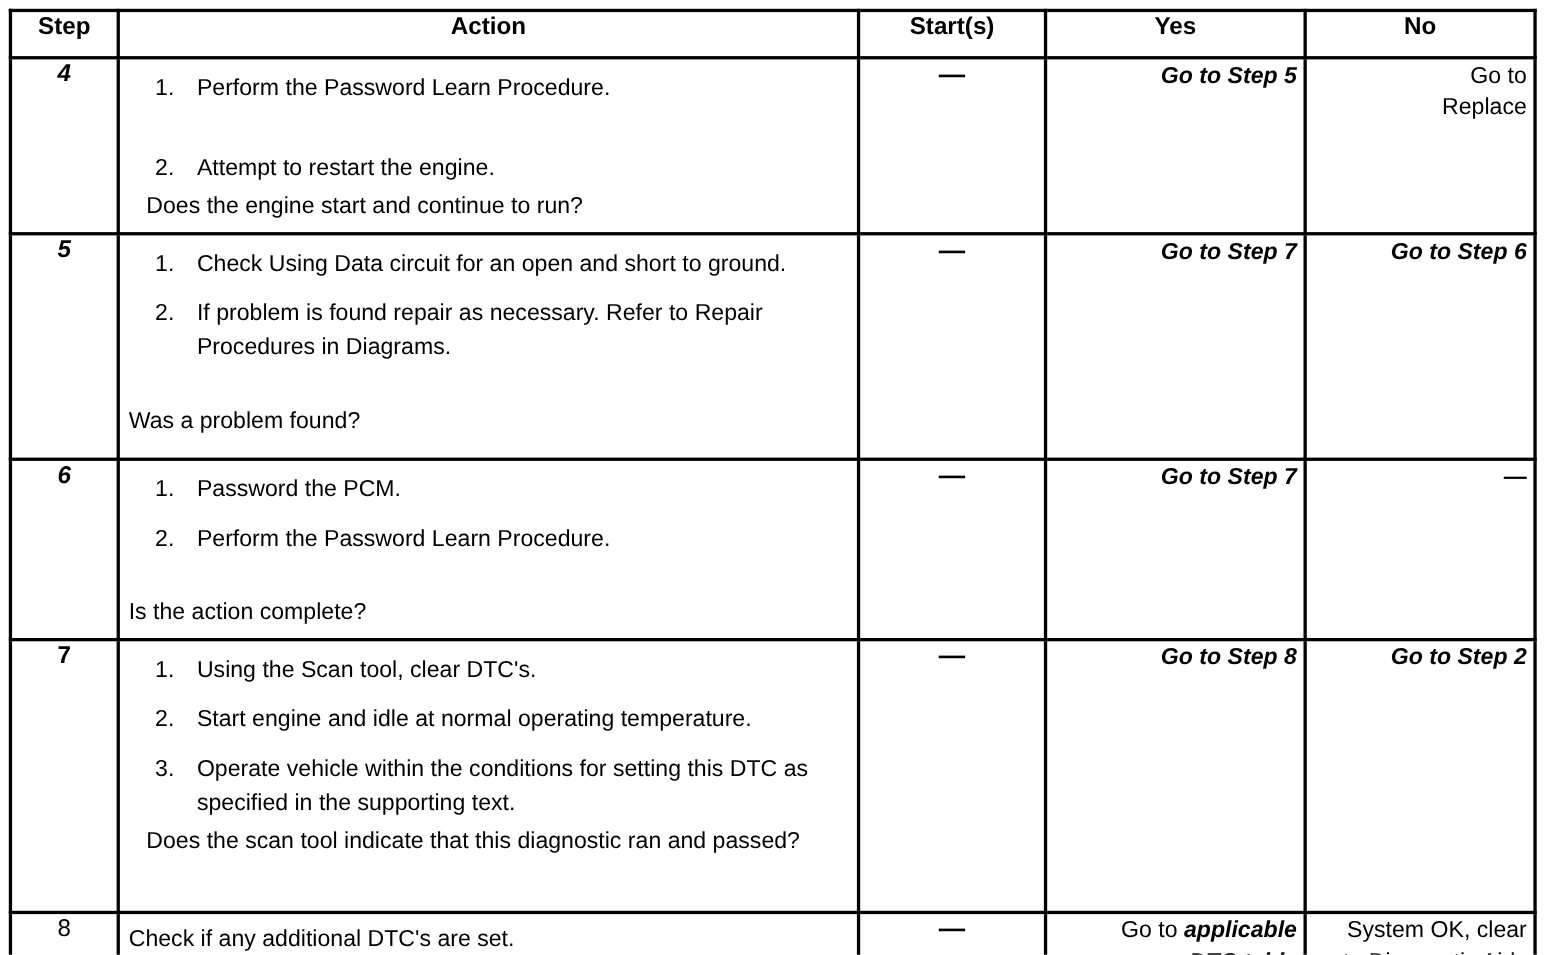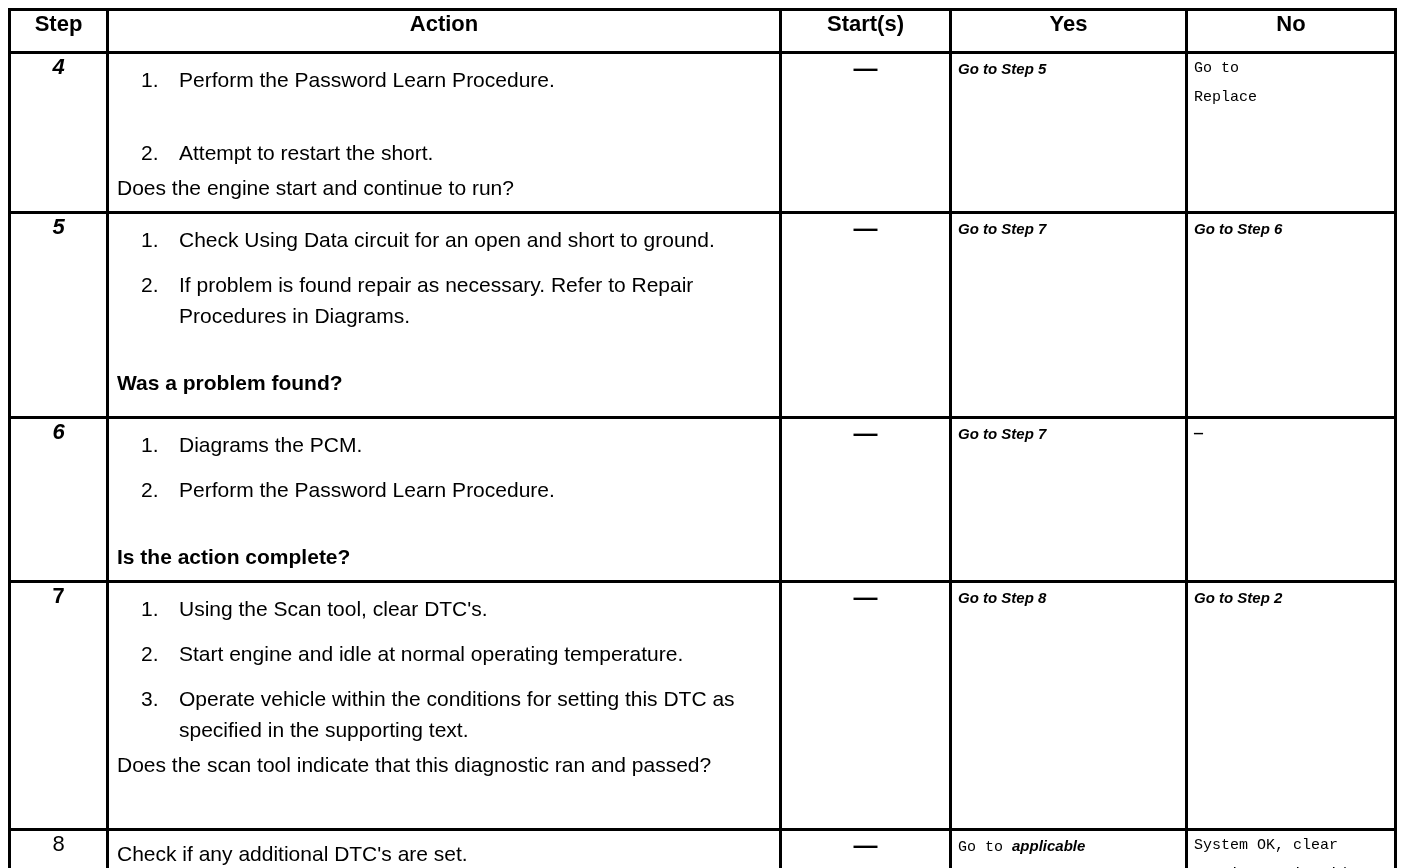--- a/index.html
+++ b/index.html
@@ -120,8 +120,8 @@
 
   
   td.yes, td.no {
-    text-align: left;
-    font-size: 15px;
+    text-align: right;
+    font-size: 21px;
     line-height: 29px;
   }
   td.yes .cellbox, td.no .cellbox {

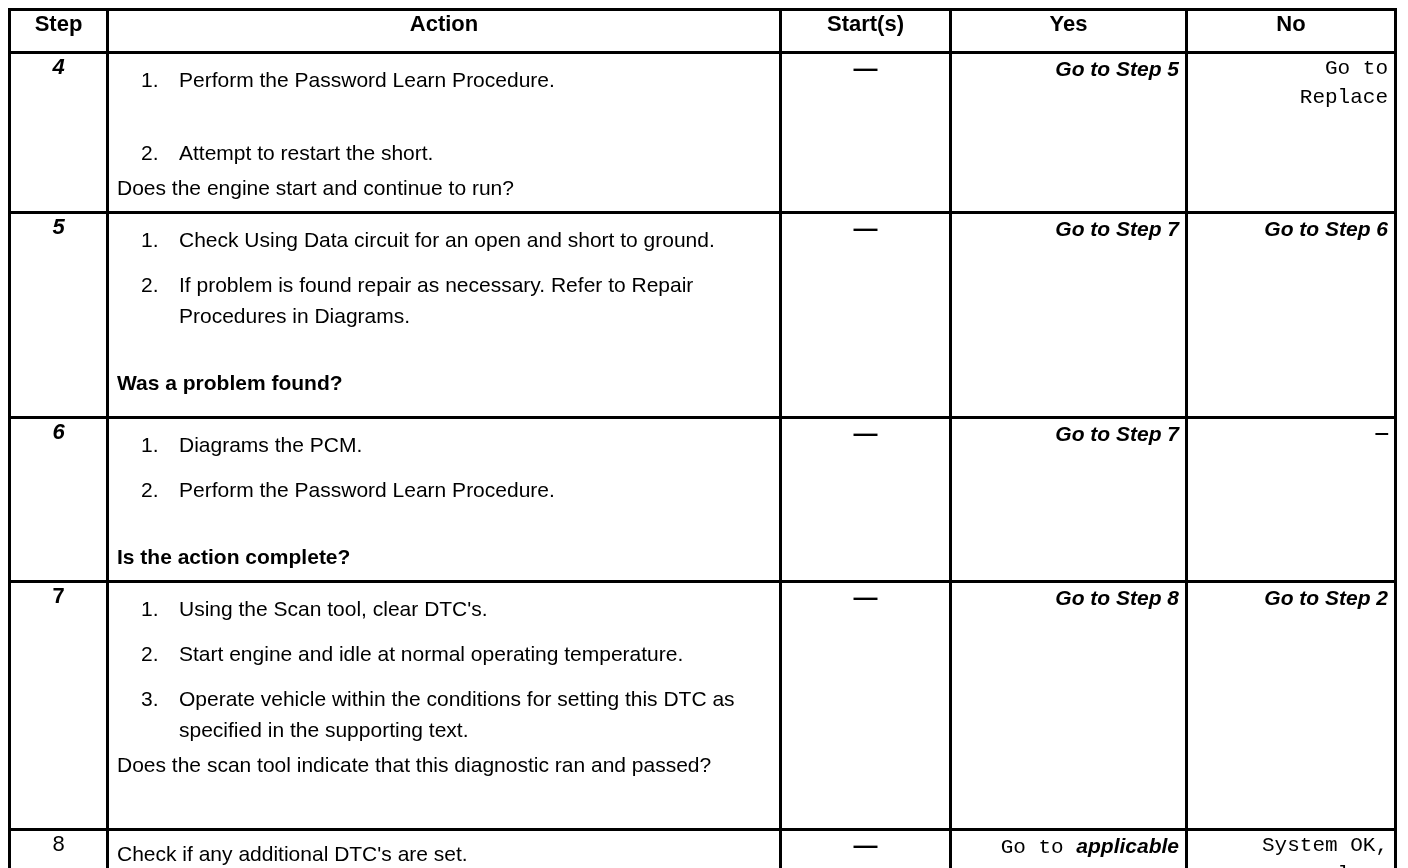--- a/index.html
+++ b/index.html
@@ -138,7 +138,7 @@
   td.bottom .cellbox { padding-bottom: 8px; }
 
   .ital { font-style: italic; font-weight: bold; }
-  .upr  { font-style: normal; font-weight: normal; font-family: Liberation Mono, monospace; }
+  .upr  { font-style: normal; font-weight: normal; }
 
   
   tr.r4 td { height: 145px; }

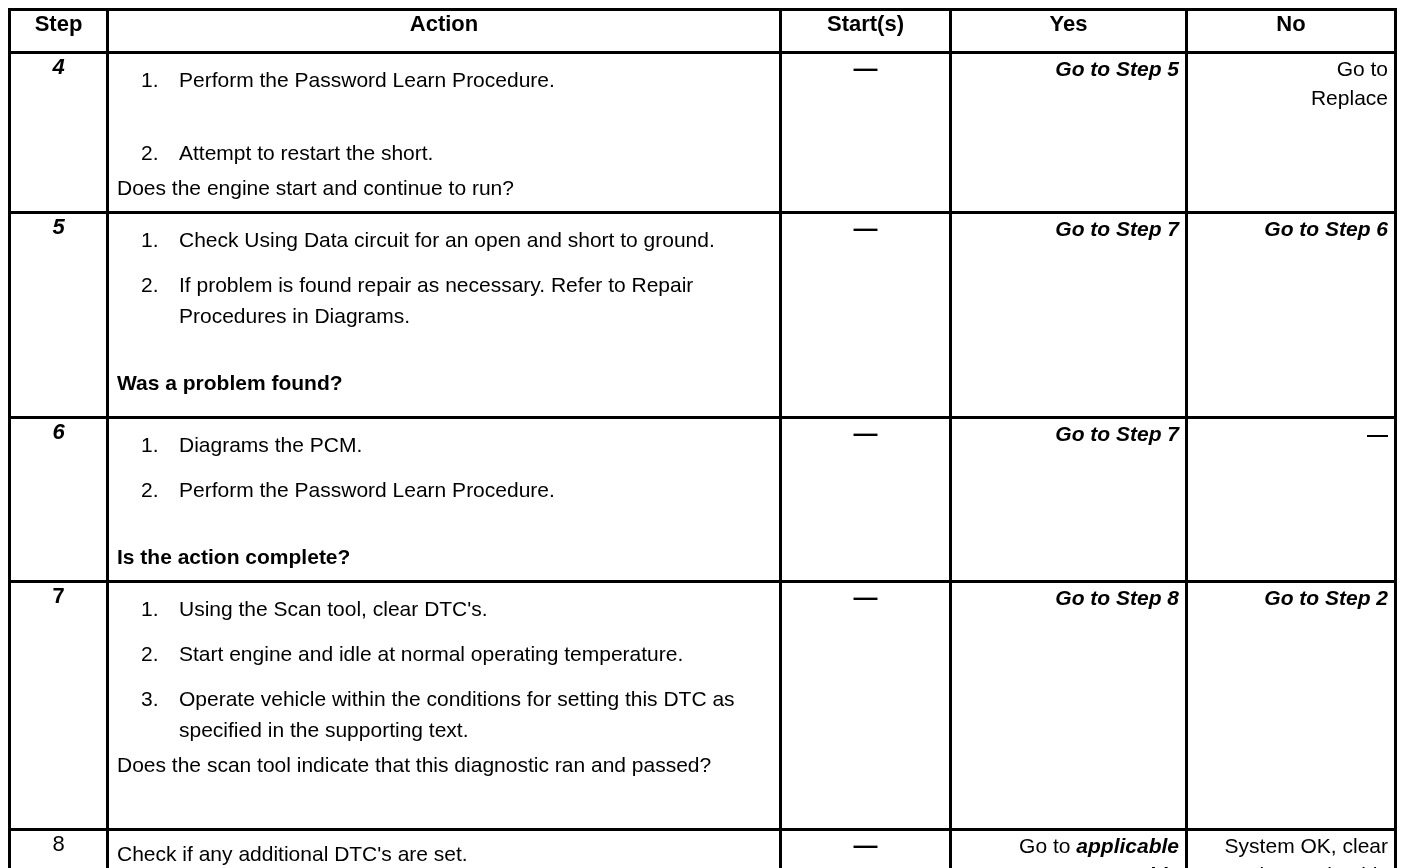--- a/index.html
+++ b/index.html
@@ -193,7 +193,7 @@
               </li>
               <li style="margin-top:42px;">
                 <span class="marker">2.</span>
-                <span>Attempt to restart the short.</span>
+                <span>Attempt to restart the engine.</span>
               </li>
             </ol>
             <p class="question q-gap-sm">Does the engine start and continue to run?</p>

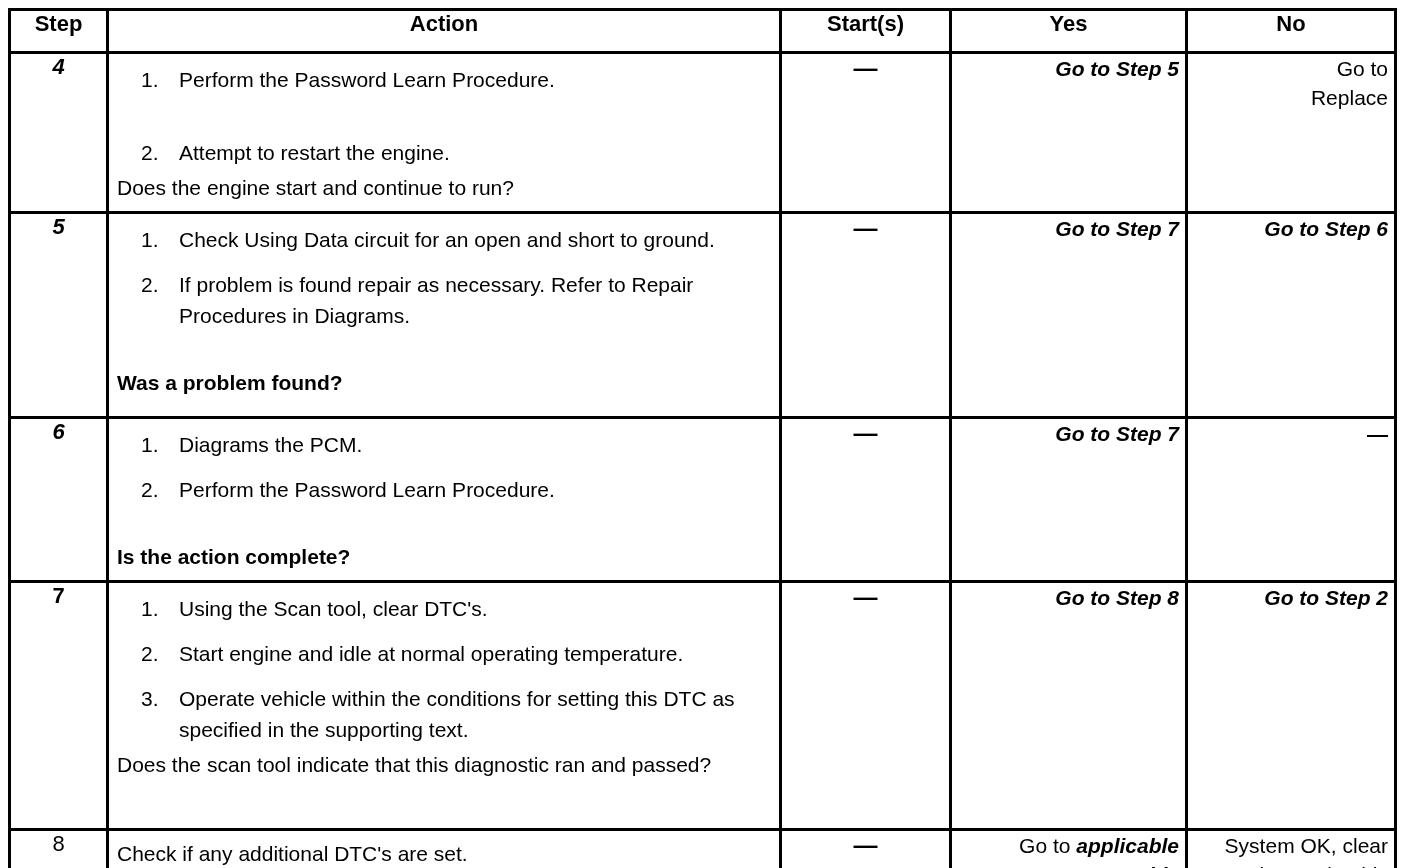--- a/index.html
+++ b/index.html
@@ -103,7 +103,7 @@
     padding: 0;
   }
   .q-gap-md { margin-top: 36px; font-weight: bold; }
-  .q-gap-sm { margin-top: 4px; }
+  .q-gap-sm { margin-top: 4px; margin-left: 16px; }
   .q-gap-none { margin-top: 0; }
 
   

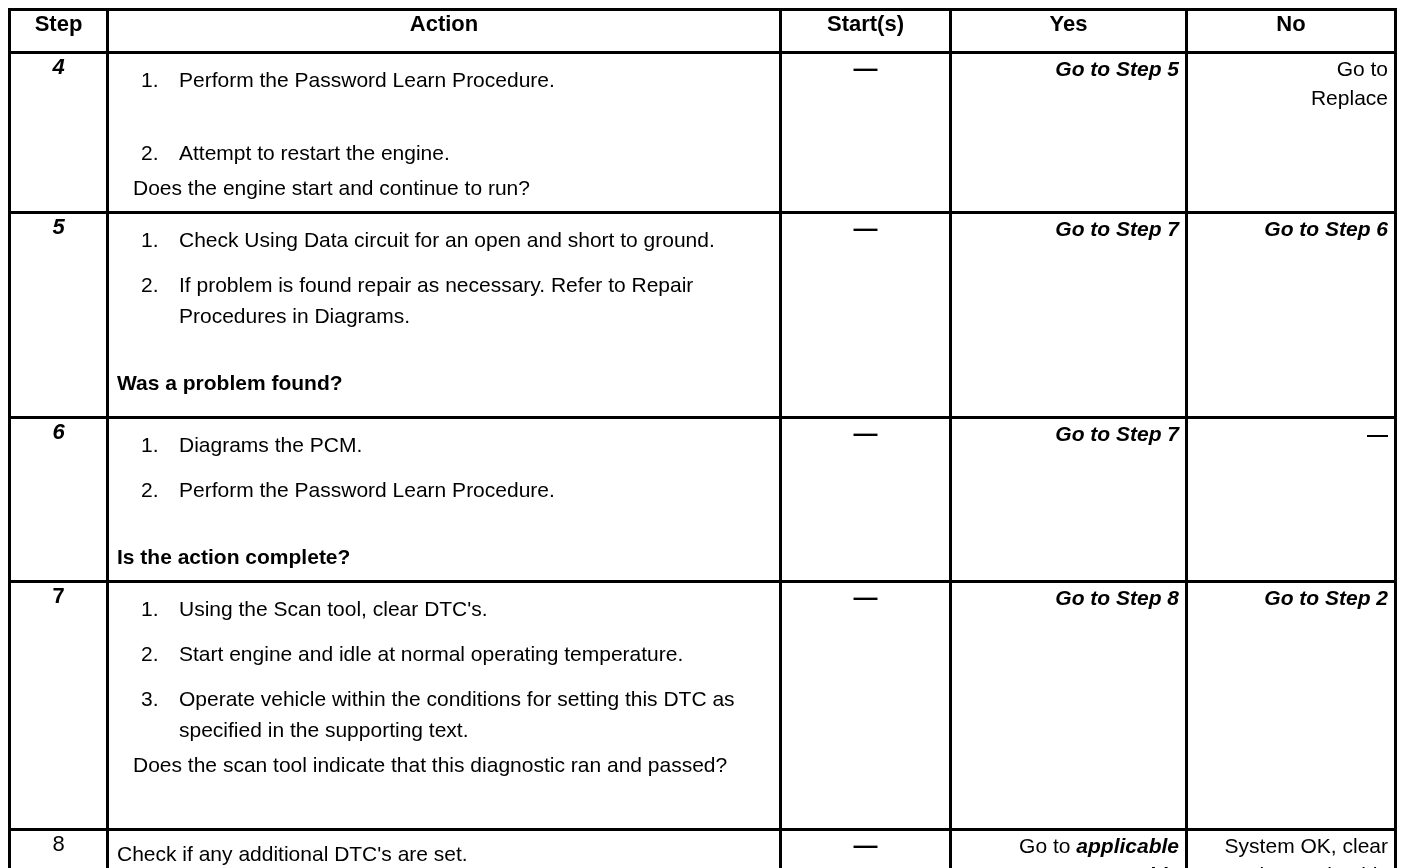--- a/index.html
+++ b/index.html
@@ -102,7 +102,7 @@
     margin: 0;
     padding: 0;
   }
-  .q-gap-md { margin-top: 36px; font-weight: bold; }
+  .q-gap-md { margin-top: 36px; }
   .q-gap-sm { margin-top: 4px; margin-left: 16px; }
   .q-gap-none { margin-top: 0; }
 

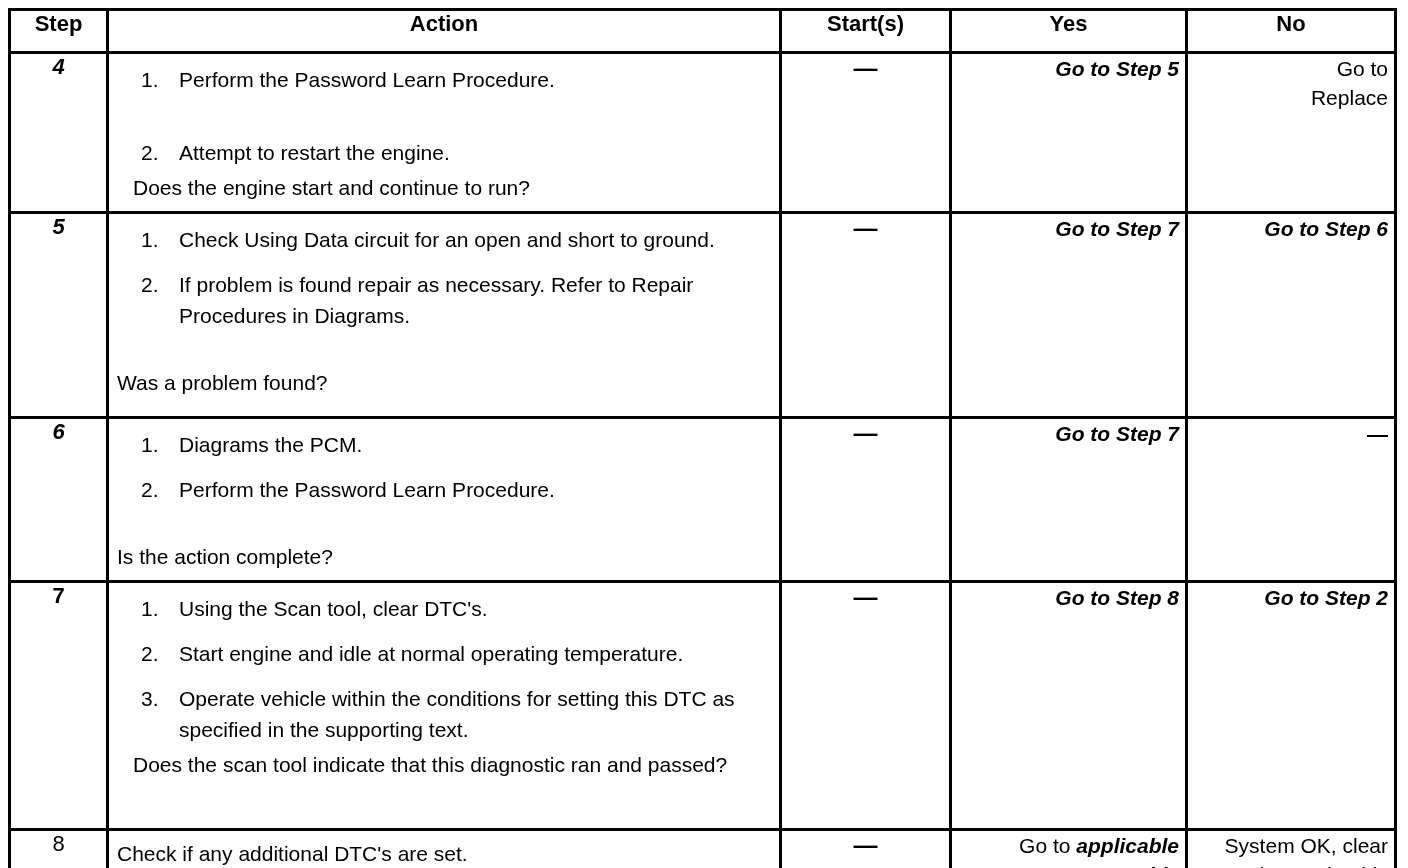--- a/index.html
+++ b/index.html
@@ -252,7 +252,7 @@
             <ol class="steps">
               <li>
                 <span class="marker">1.</span>
-                <span>Diagrams the PCM.</span>
+                <span>Password the PCM.</span>
               </li>
               <li>
                 <span class="marker">2.</span>

